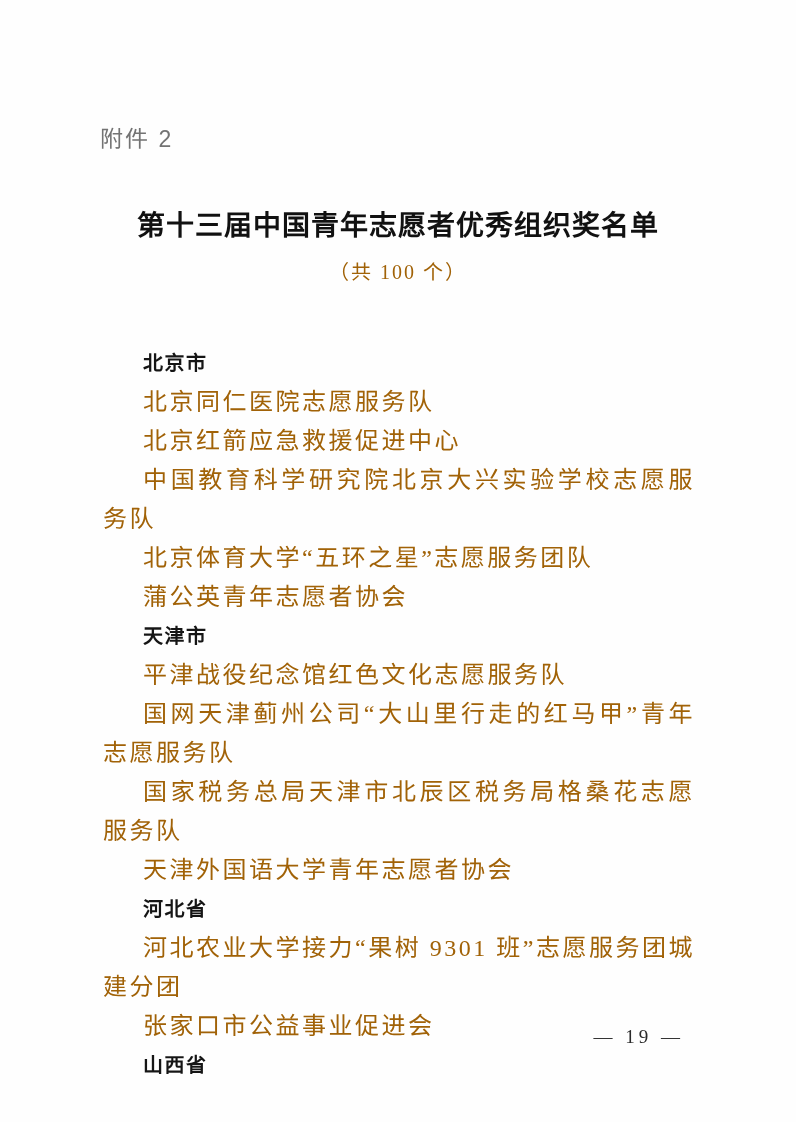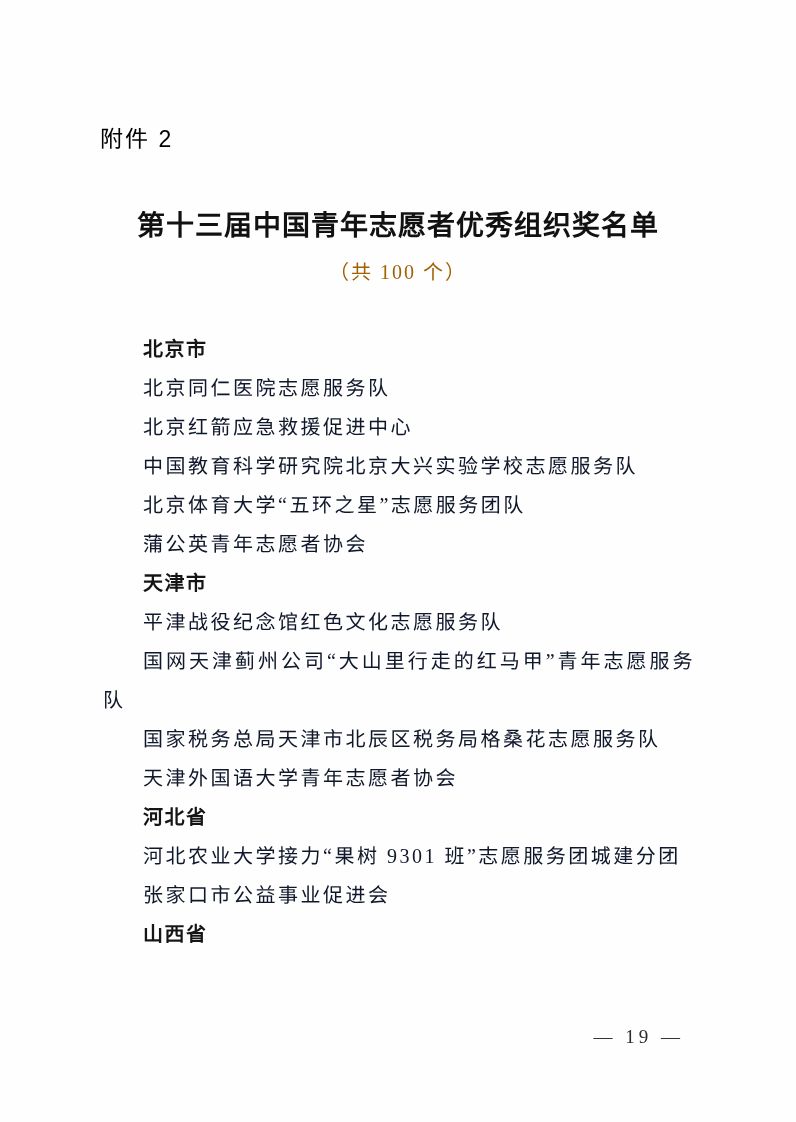--- a/index.html
+++ b/index.html
@@ -28,7 +28,7 @@
     font-family: "Liberation Sans", "DejaVu Sans", sans-serif;
     font-size: 23px;
     letter-spacing: 2px;
-    color: #000000;
+    color: #737373;
   }
 
   

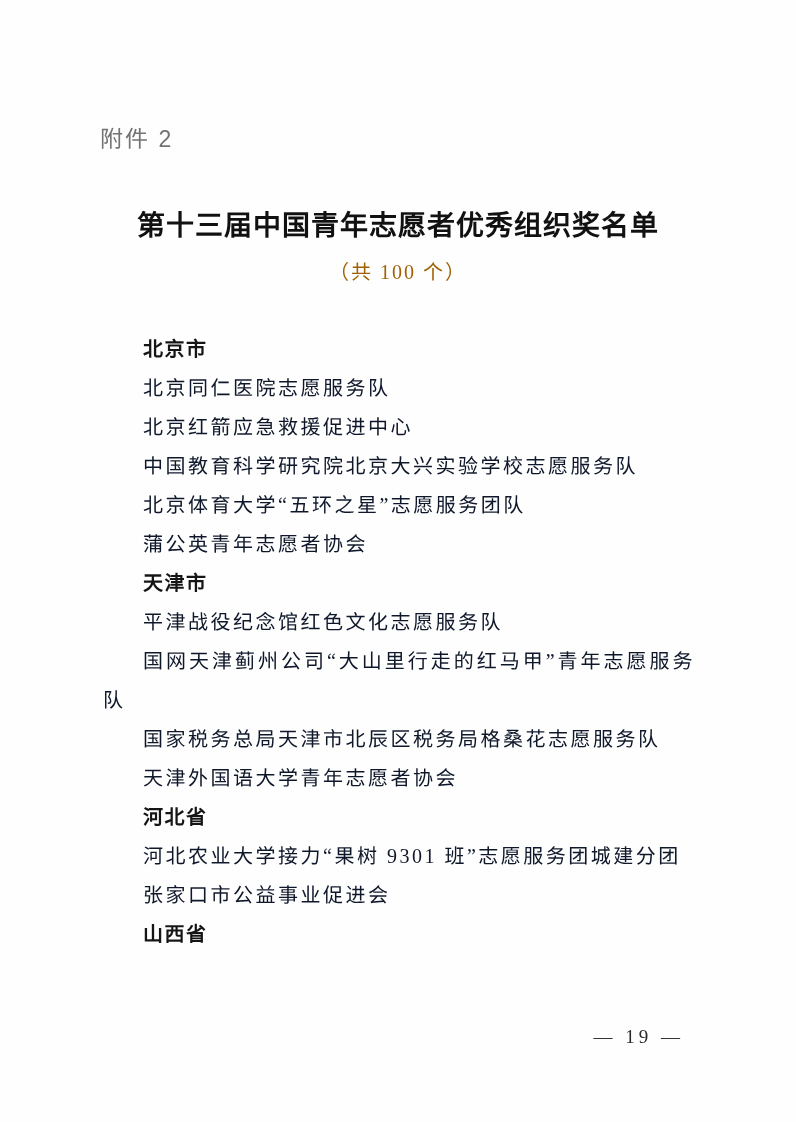--- a/index.html
+++ b/index.html
@@ -60,7 +60,7 @@
   
   .list-body {
     position: absolute;
-    top: 330px;
+    top: 344px;
     left: 103px;
     width: 592px;
     font-size: 20px;

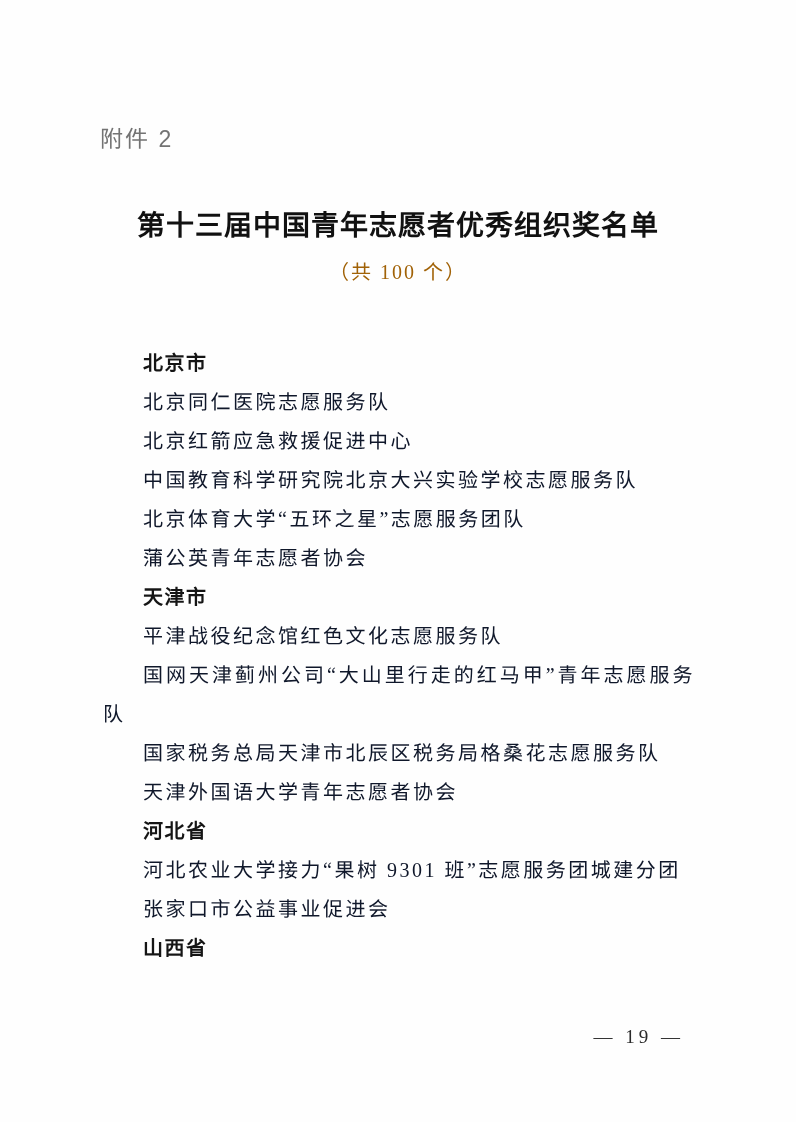--- a/index.html
+++ b/index.html
@@ -79,11 +79,11 @@
 
   .list-item {
     font-family: "Liberation Serif", "DejaVu Serif", serif;
-    font-size: 20px;
+    font-size: 24px;
     letter-spacing: 2.5px;
     text-indent: 40px;
     text-align: justify;
-    color: #0f172a;
+    color: #a16207;
   }
 
   

